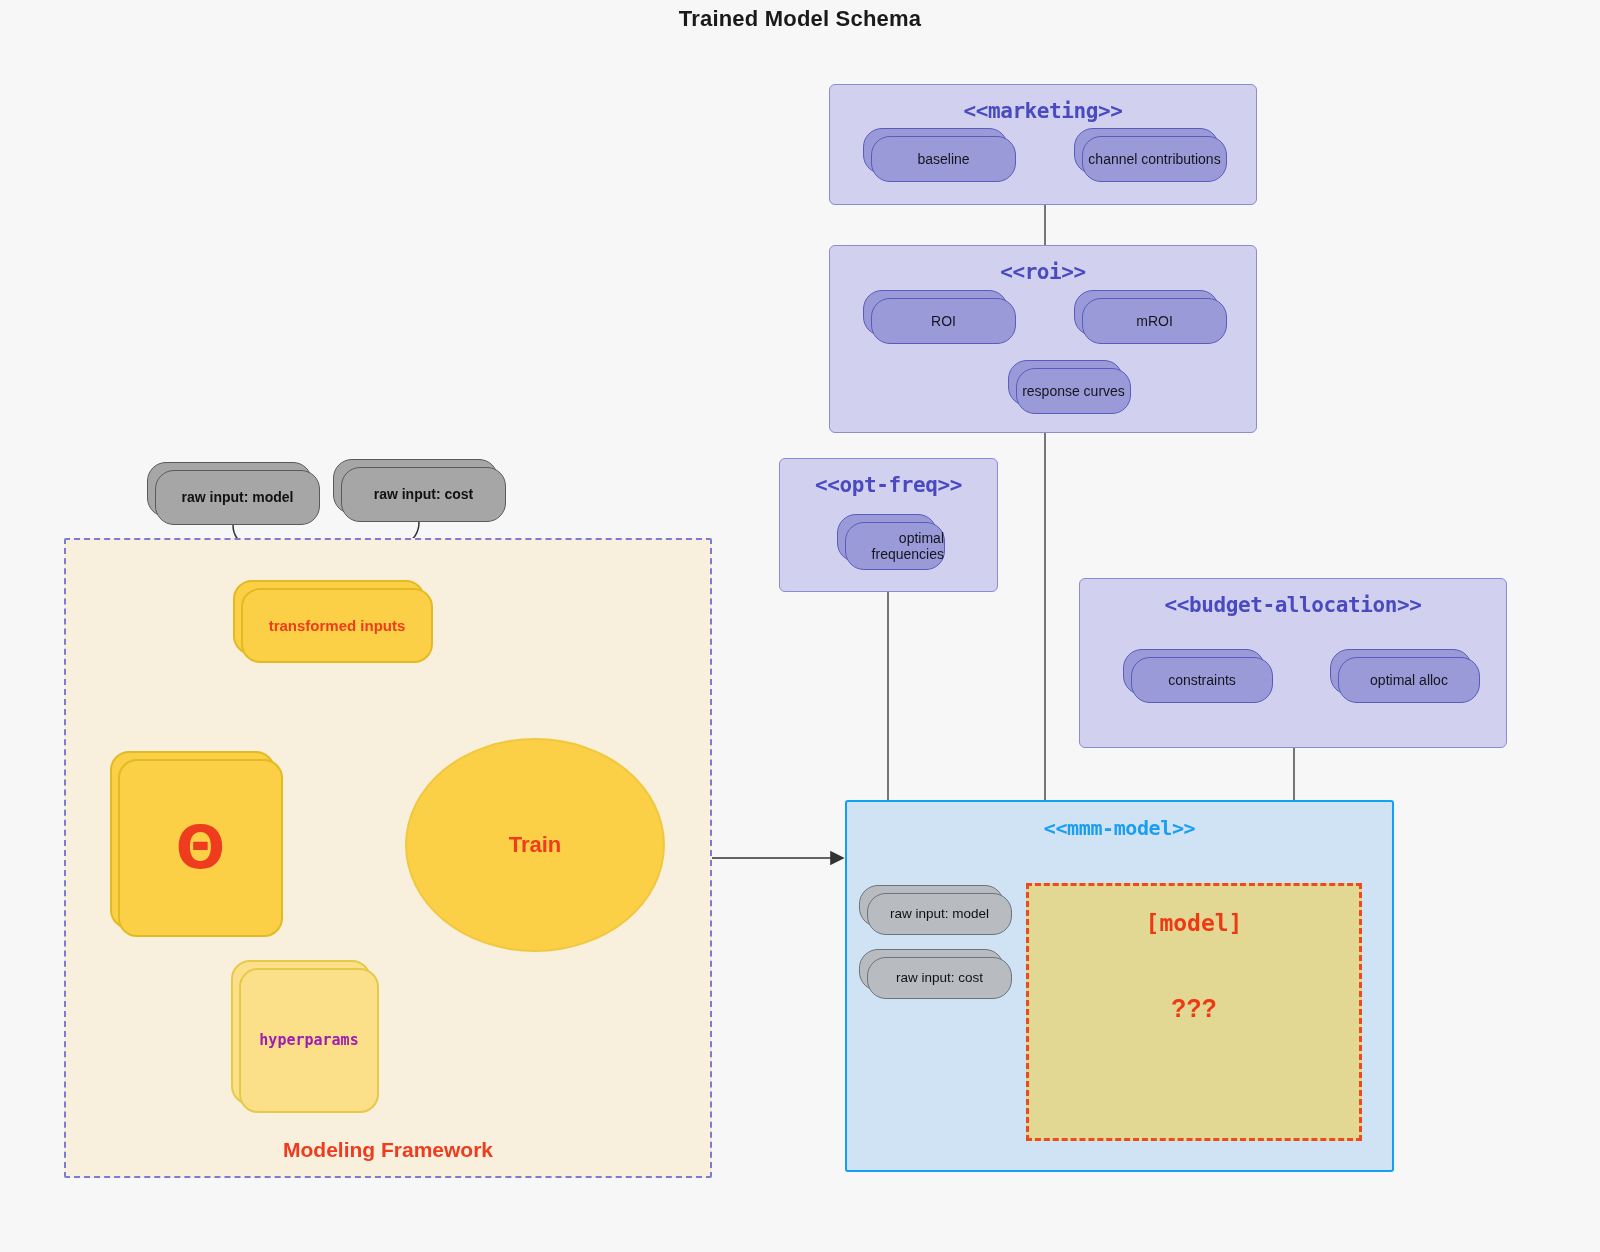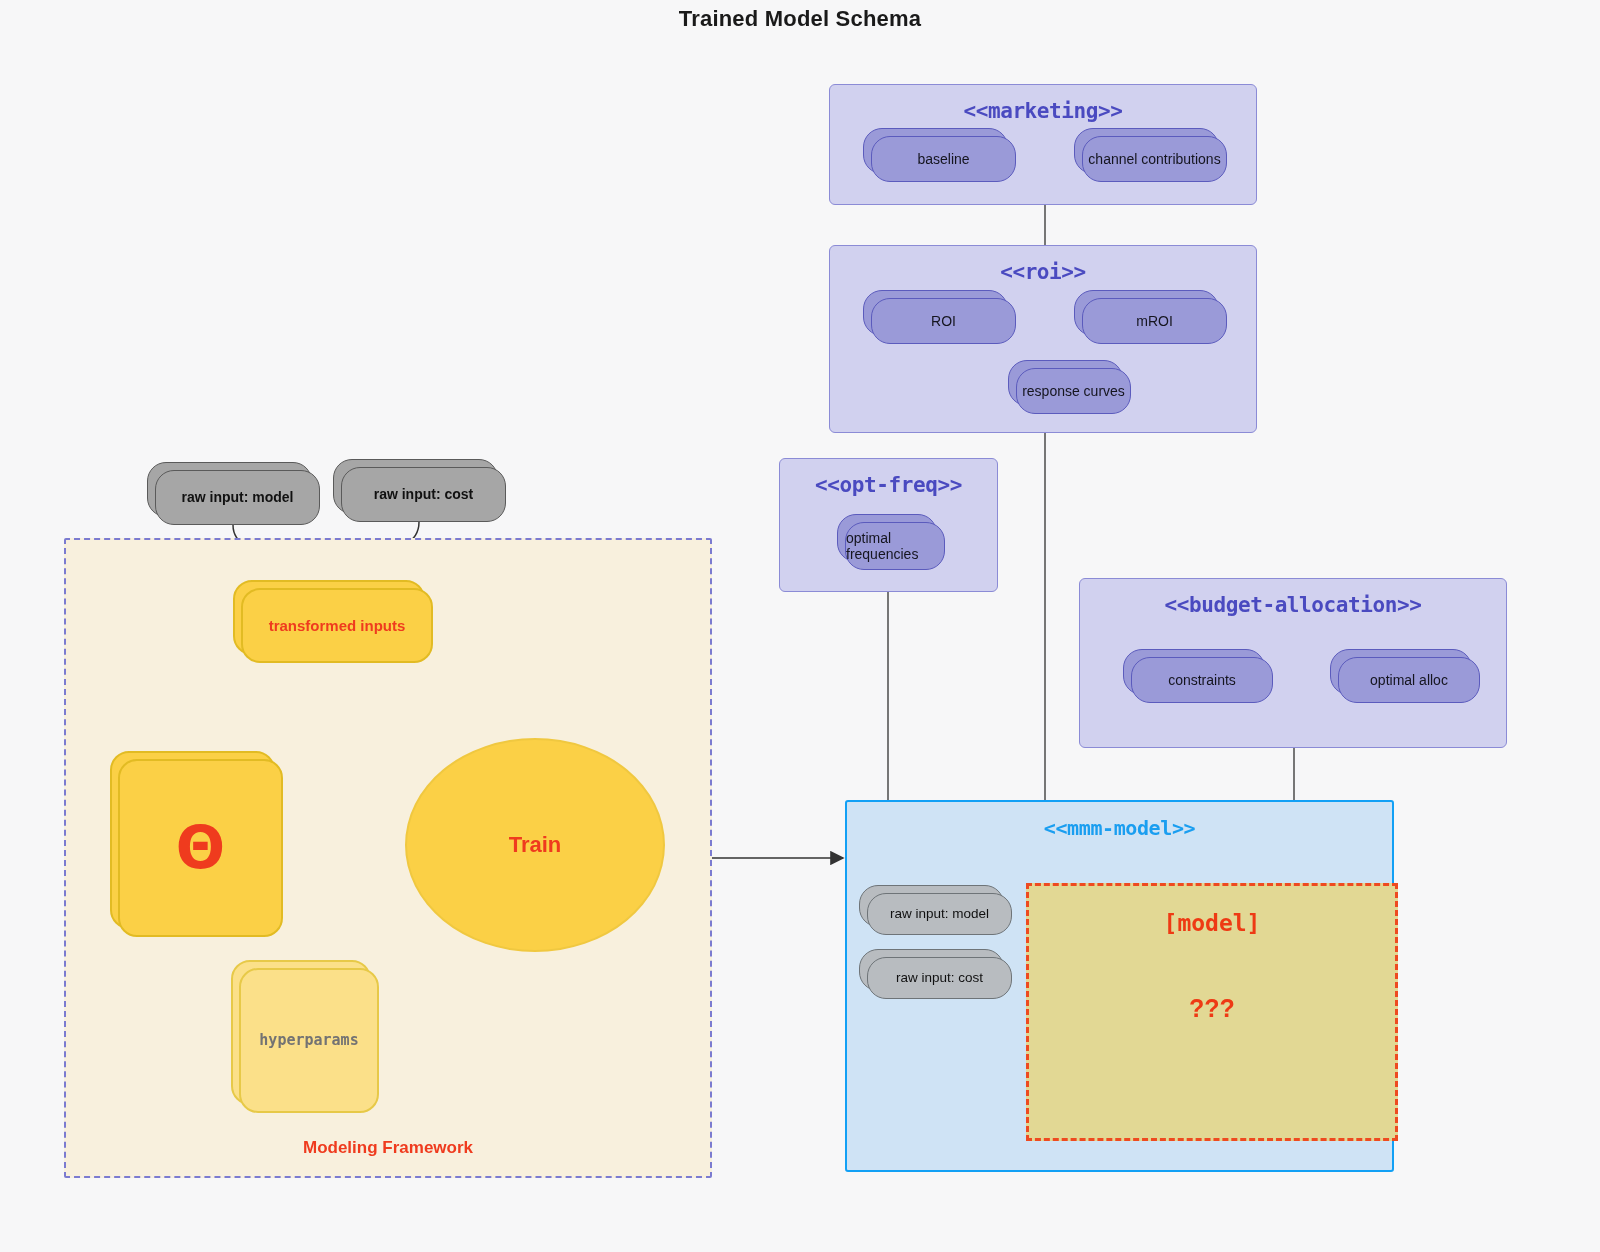--- a/index.html
+++ b/index.html
@@ -52,7 +52,7 @@
     box-sizing:border-box;
     border-radius:19px;
     display:flex;align-items:center;justify-content:center;
-    text-align:left;
+    text-align:right;
     line-height:1.15;
   }
   .node .card.back{

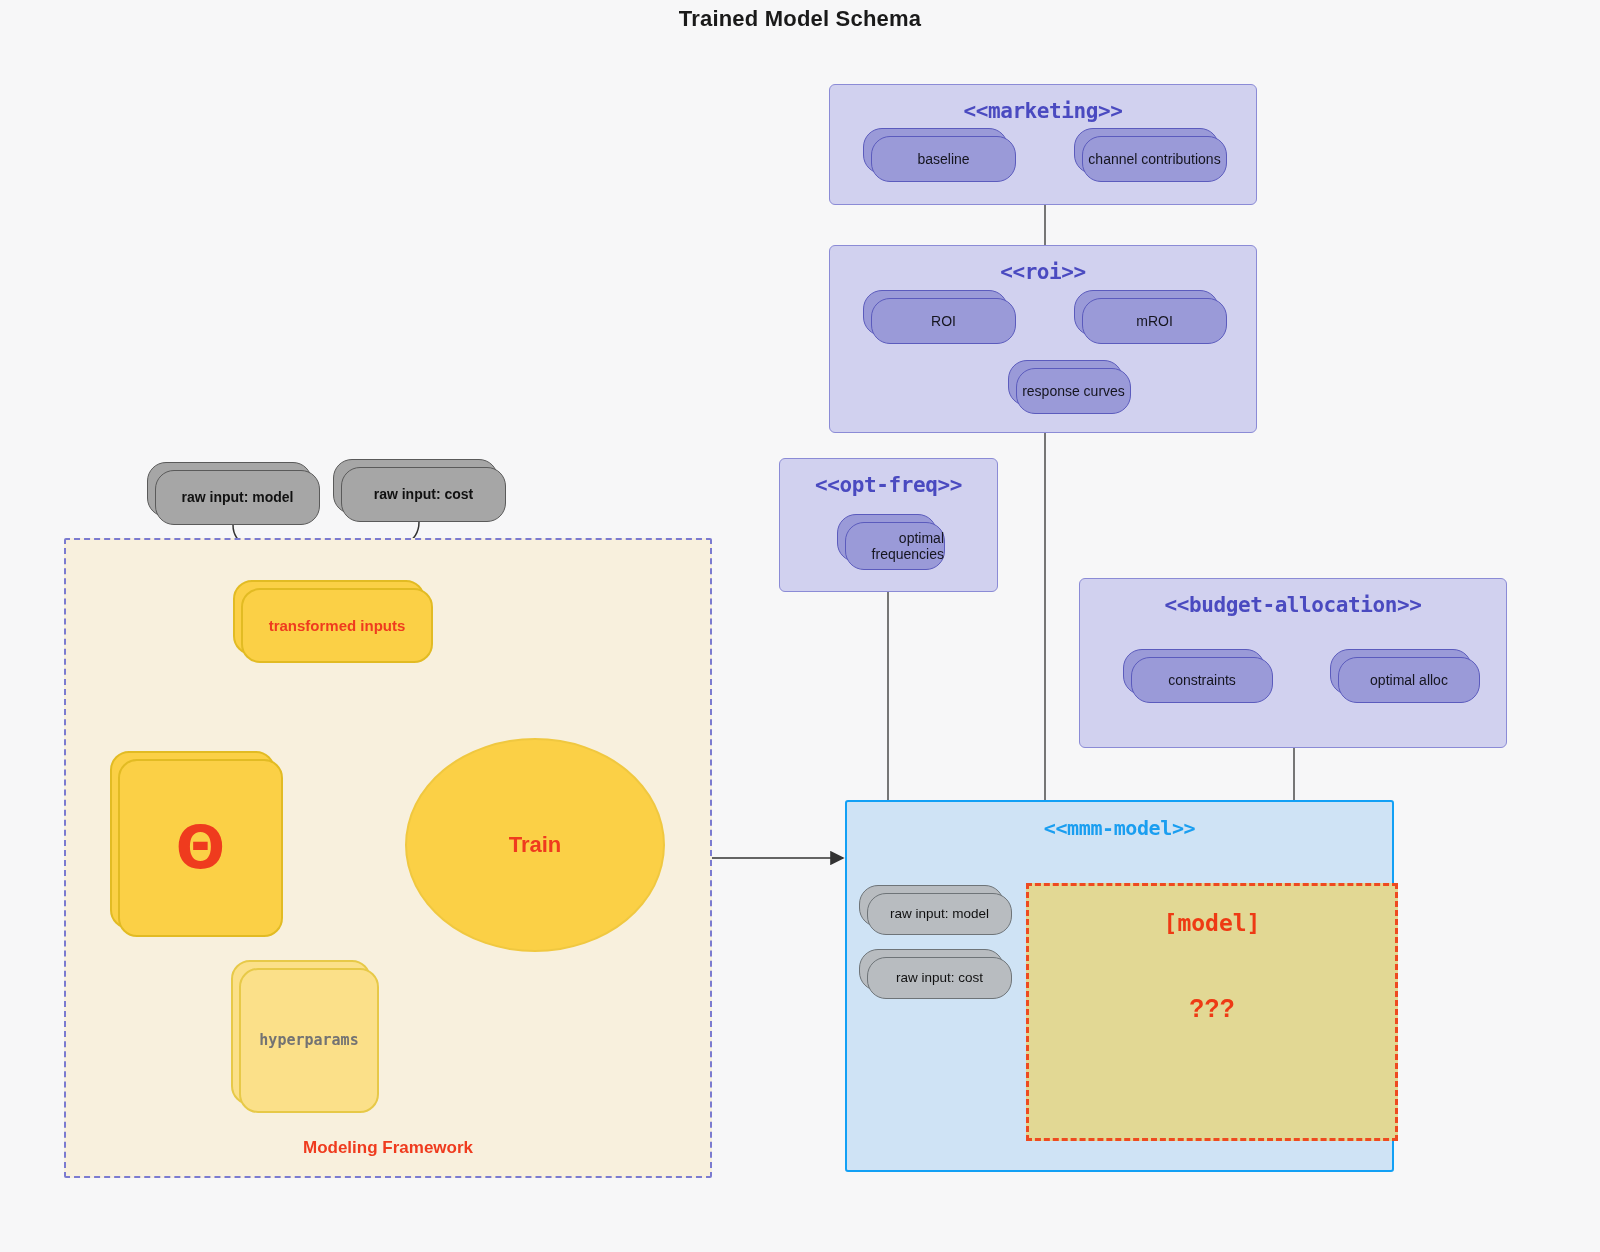--- a/index.html
+++ b/index.html
@@ -228,7 +228,7 @@
     <div class="card">raw input: cost</div>
   </div>
 
-  <div class="modelbox" style="left:1026px;top:883px;width:372px;height:258px;">
+  <div class="modelbox" style="left:1026px;top:883px;width:336px;height:258px;">
     <div class="m-title">[model]</div>
     <div class="m-q">???</div>
   </div>

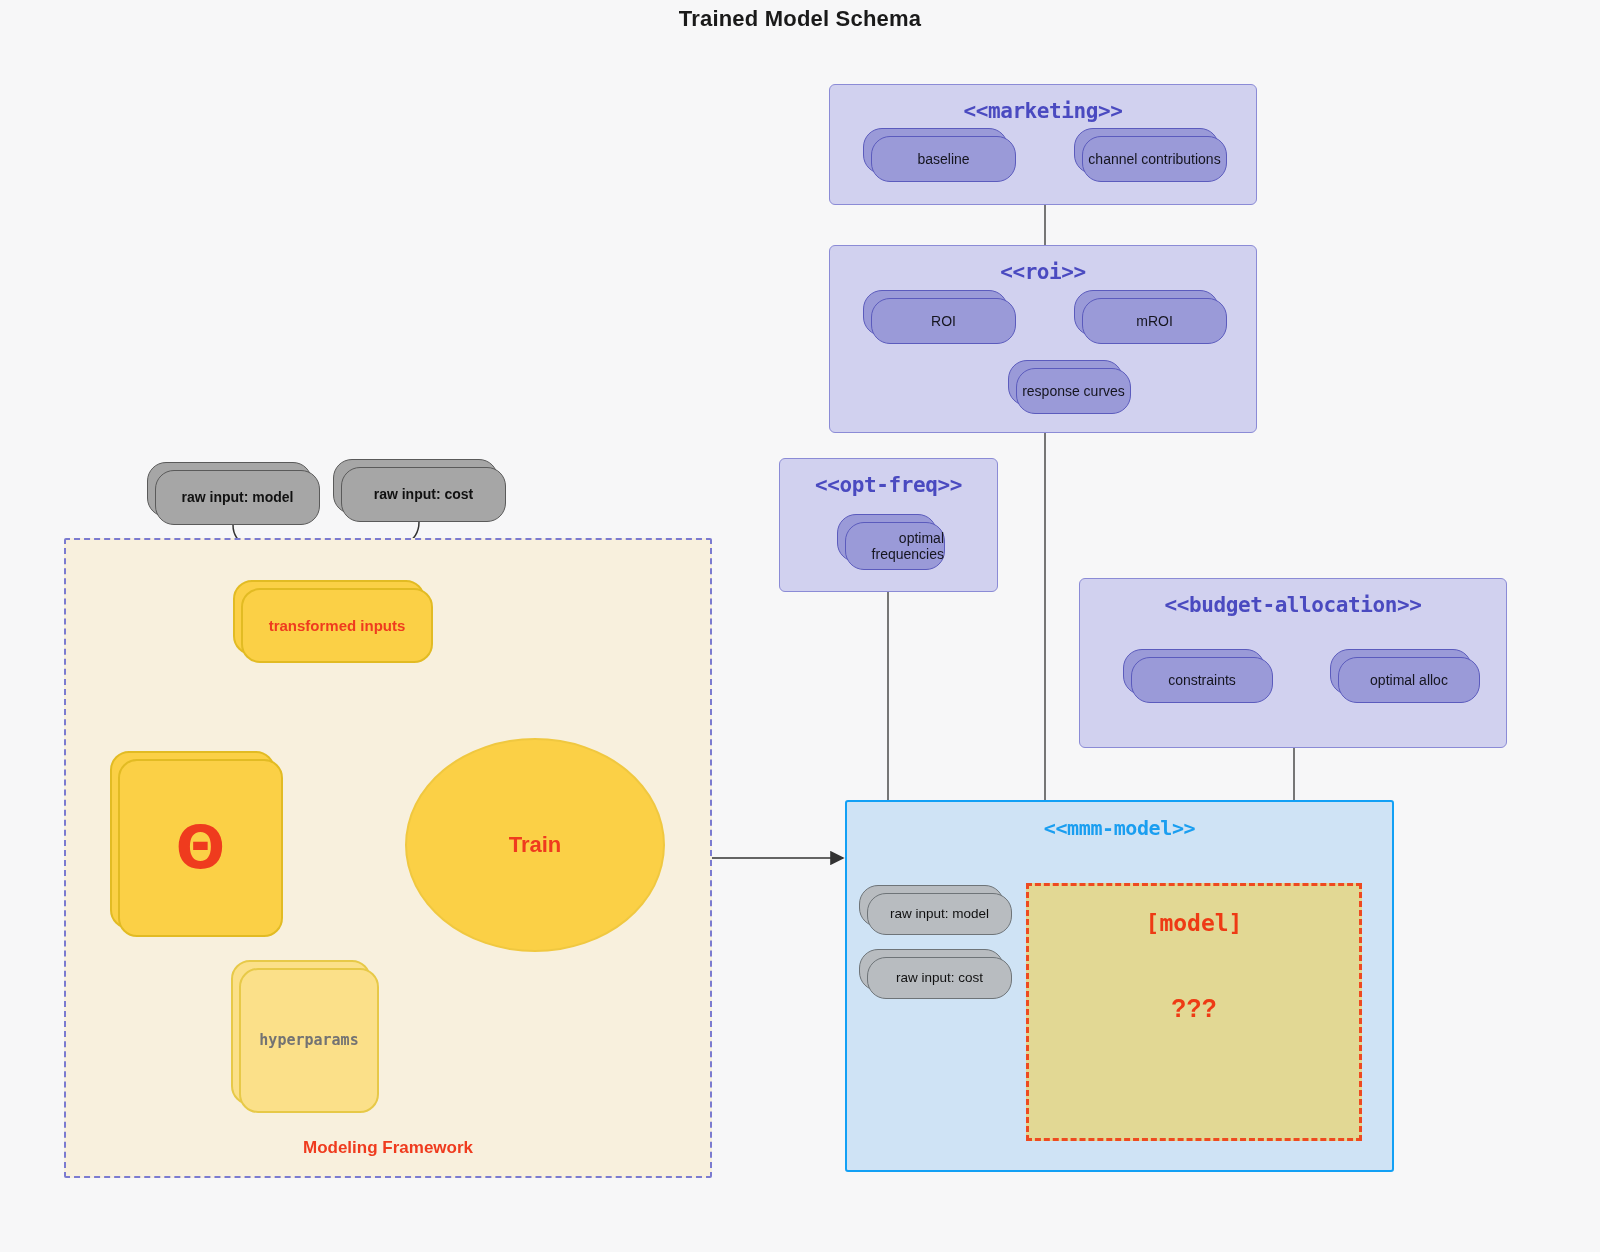--- a/index.html
+++ b/index.html
@@ -65,7 +65,7 @@
   .node.grey.small .card{background:#b8bcc0;border:1.5px solid #6e7478;font-weight:normal;font-size:13.5px;}
   
   .node.yellow .card{background:#fbd046;border:2px solid #e2bb23;color:#ef3b1e;font-size:15px;font-weight:bold;}
-  .node.yellow.pale .card{background:#fbe089;border:2px solid #e7c948;color:#737373;}
+  .node.yellow.pale .card{background:#fbe089;border:2px solid #e7c948;color:#a21caf;}
   .node.yellow .card.back{background:#fbd046;border:2px solid #e2bb23;}
   .node.yellow.pale .card.back{background:#fbe089;border:2px solid #e7c948;}
 

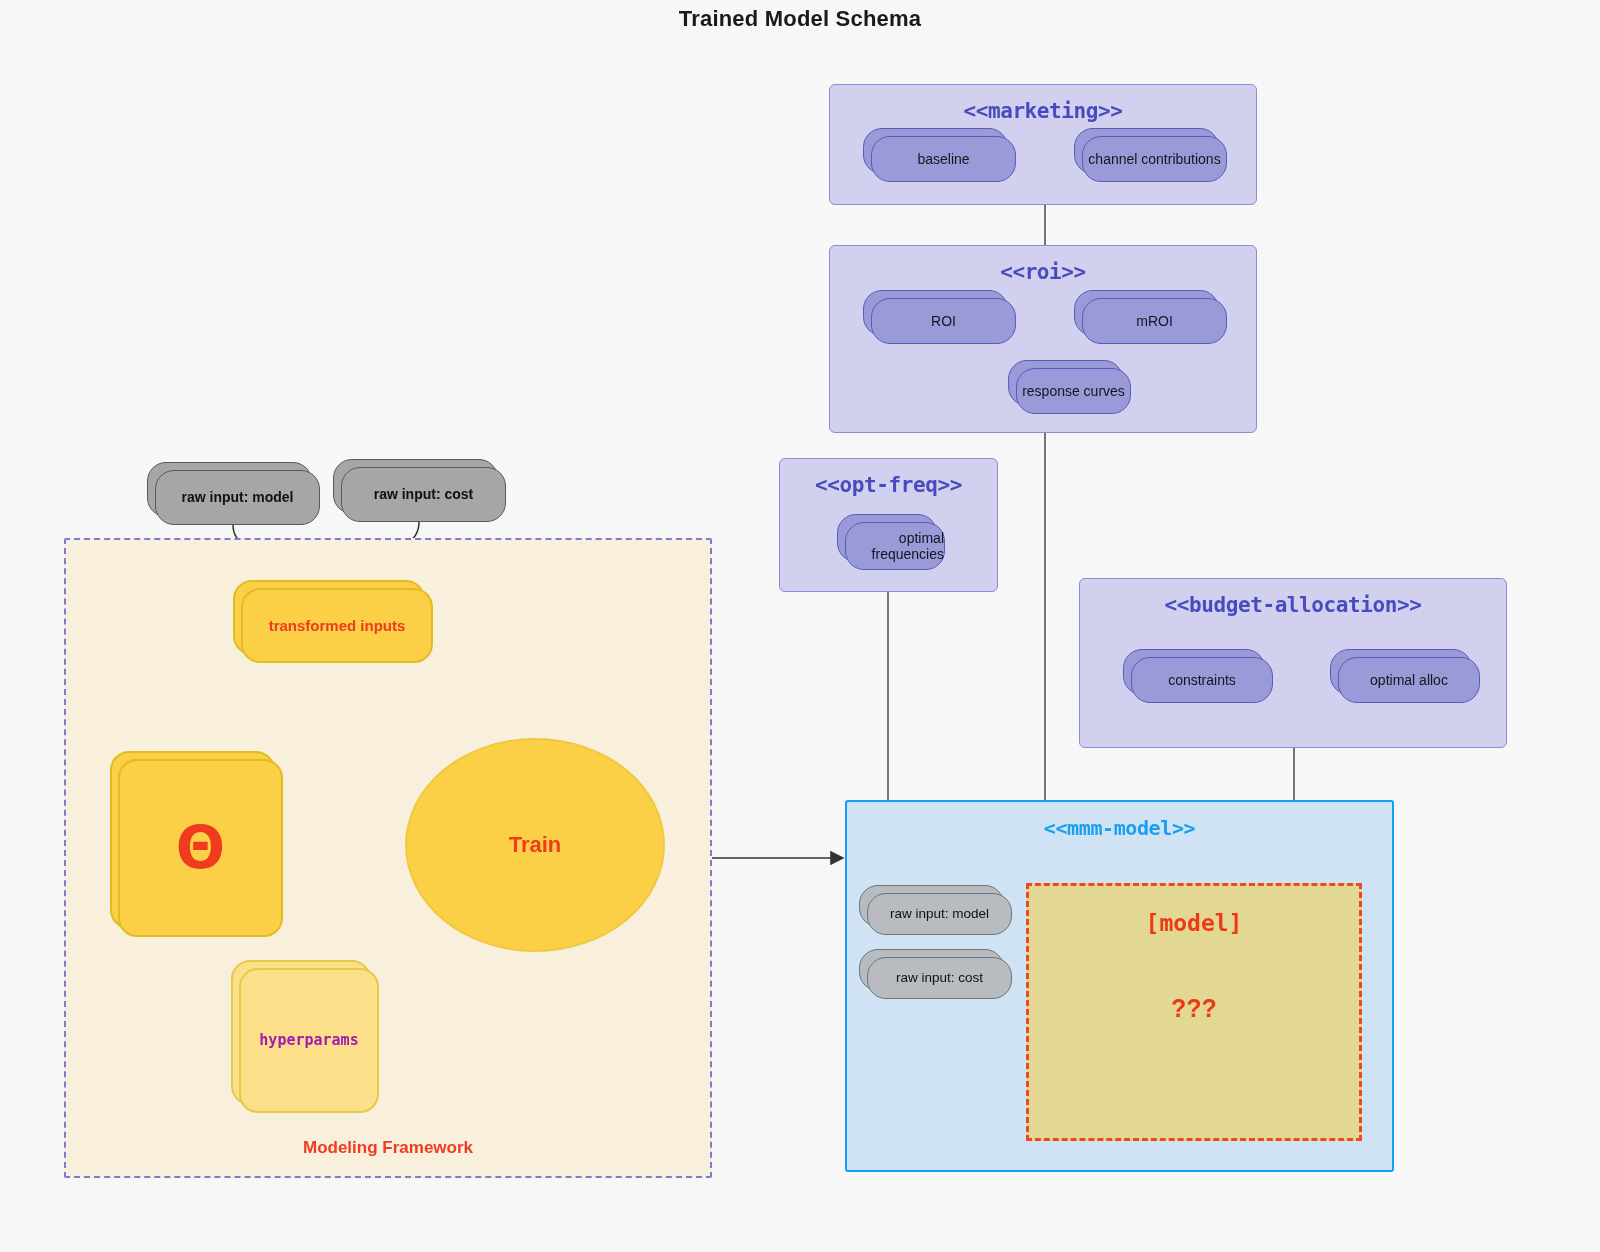--- a/index.html
+++ b/index.html
@@ -87,7 +87,7 @@
   }
   .framework-label{
     position:absolute;
-    font-size:17px;font-weight:bold;color:#ef3b1e;
+    font-size:21px;font-weight:bold;color:#ef3b1e;
     text-align:center;
   }
 

